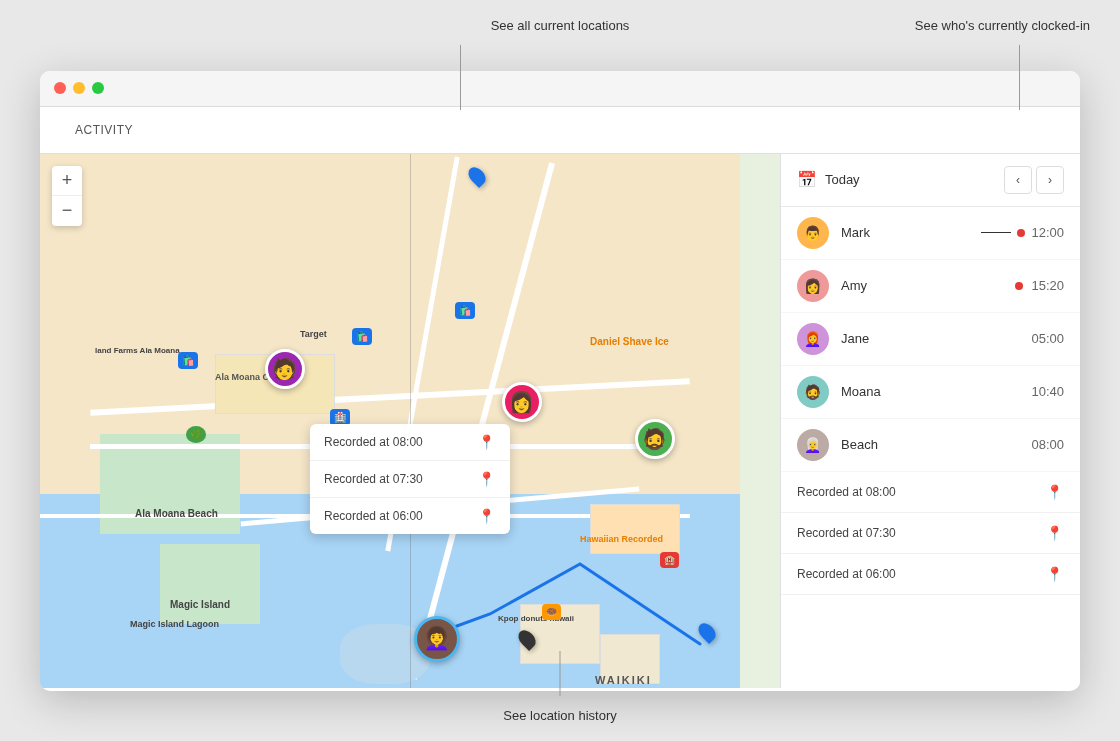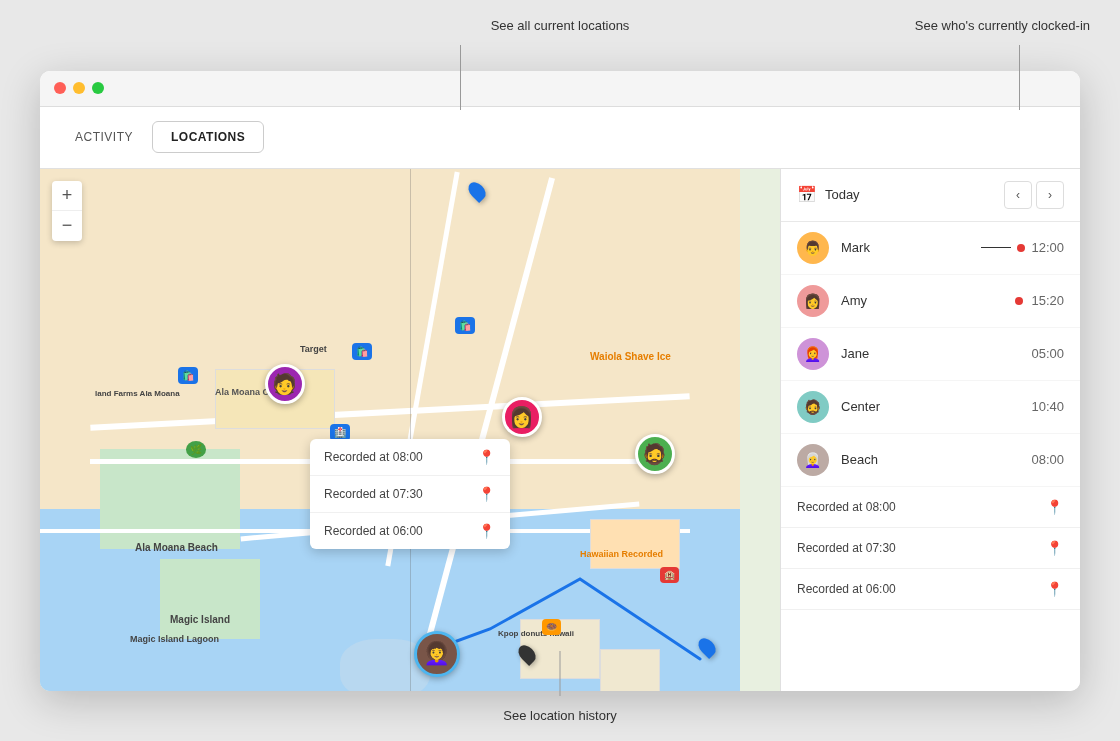--- a/index.html
+++ b/index.html
@@ -68,7 +68,7 @@
       gap: 0;
       padding: 0 16px;
       align-items: center;
-      height: 62px;
+      height: 47px;
       background: #fff;
       border-bottom: 1px solid #e0e0e0;
     }

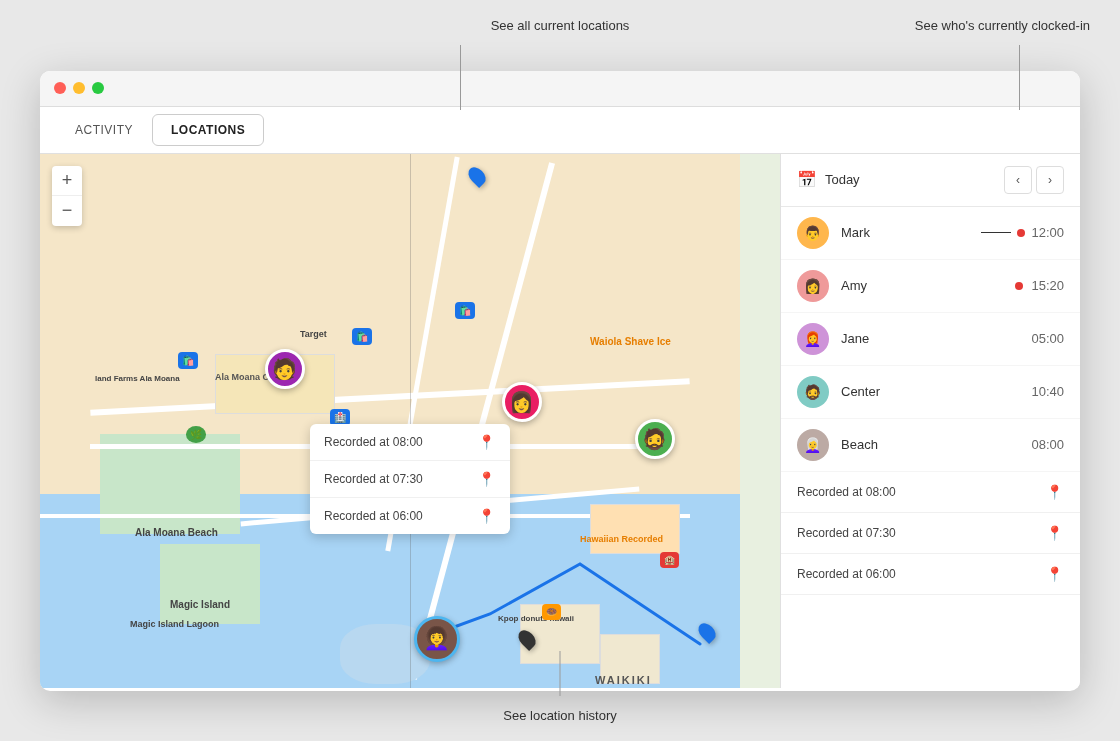--- a/index.html
+++ b/index.html
@@ -364,7 +364,6 @@
 
   <div class="tabs">
     <div class="tab">ACTIVITY</div>
-    <div class="tab active">Locations</div>
   </div>
 
   <div class="content-area">

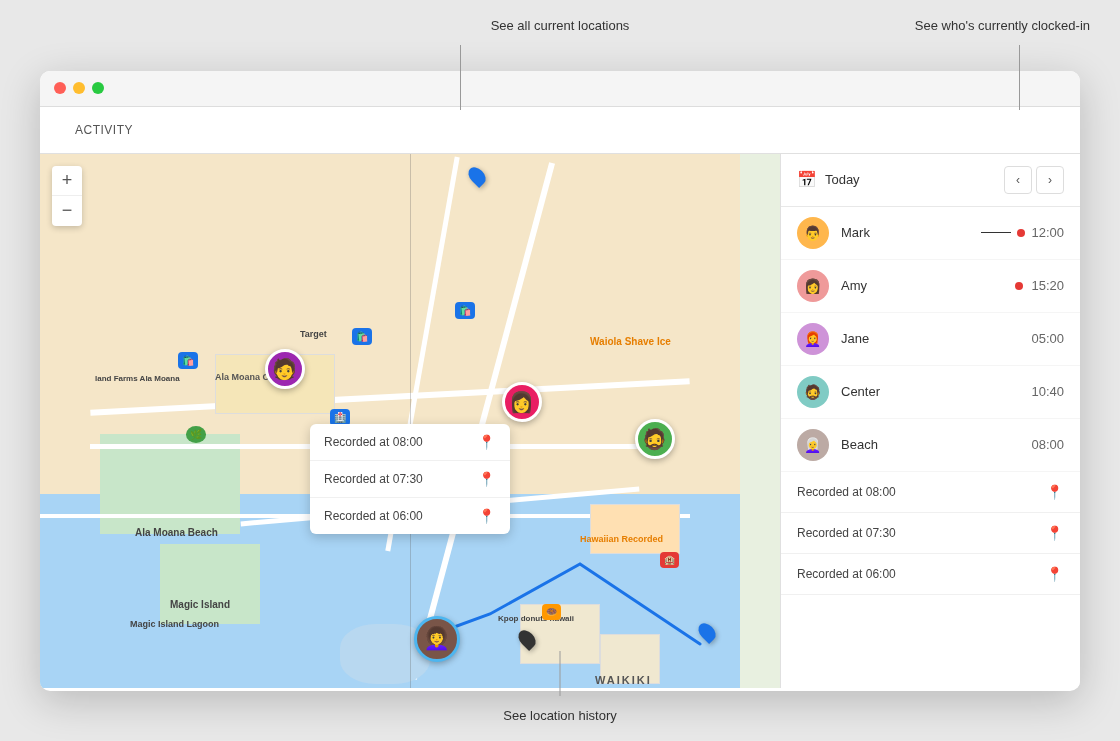--- a/index.html
+++ b/index.html
@@ -403,7 +403,7 @@
         <div class="map-label" style="left:90px;top:465px;font-size:9px;">Magic Island Lagoon</div>
 
         <div class="map-label" style="left:320px;top:495px;font-size:9px;">Hilton Lagoon</div>
-        <div class="map-label" style="left:550px;top:182px;color:#e67e00;font-weight:700;font-size:10px;">Waiola Shave Ice</div>
+        <div class="map-label" style="left:550px;top:182px;color:#e67e00;font-weight:700;font-size:10px;">Daniel Shave Ice</div>
         <div class="map-label" style="left:540px;top:380px;color:#e67e00;font-size:9px;">Hawaiian Recorded</div>
         <div class="map-label" style="left:458px;top:460px;font-size:8px;">Kpop donuts hawaii</div>
 

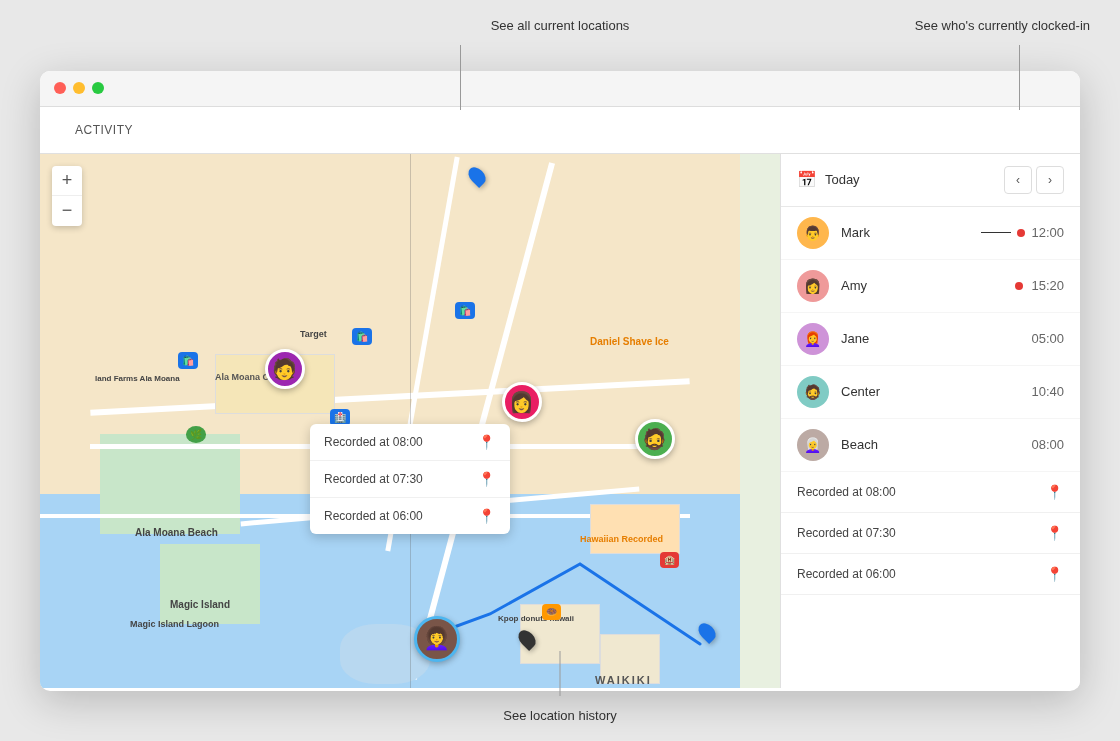--- a/index.html
+++ b/index.html
@@ -409,7 +409,7 @@
 
         <div class="map-label" style="left:555px;top:520px;font-weight:700;font-size:11px;color:#555;letter-spacing:2px;">WAIKIKI</div>
         <div class="map-label" style="left:260px;top:175px;font-size:9px;">Target</div>
-        <div class="map-label" style="left:55px;top:192px;font-size:8px;margin-top:28px;">land Farms Ala Moana</div>
+        <div class="map-label" style="left:55px;top:192px;font-size:8px;">land Farms Ala Moana</div>
 
         <div class="map-marker" style="left:225px;top:195px;z-index:15;">
           <div class="avatar-marker" style="background:#9c27b0;border-color:#fff;">

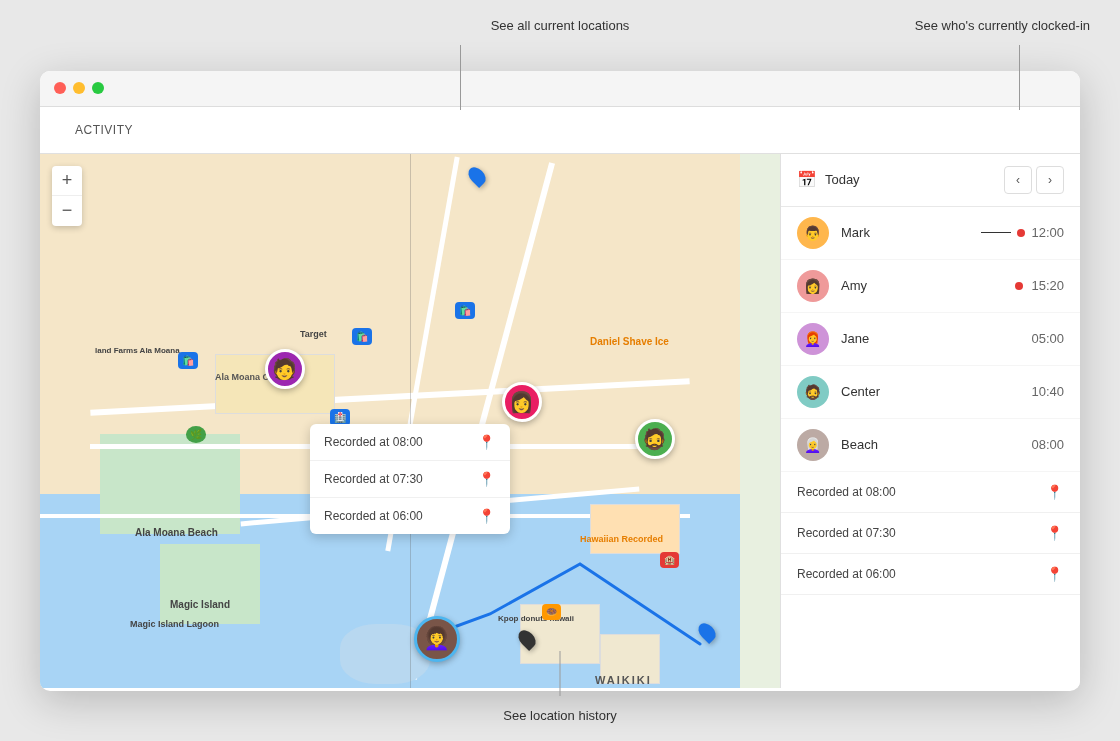--- a/index.html
+++ b/index.html
@@ -522,7 +522,7 @@
 
       <div class="member-item">
         <div class="member-avatar" style="background:#80cbc4;">🧔</div>
-        <span class="member-name">Center</span>
+        <span class="member-name">Moana</span>
         <span class="member-time">10:40</span>
       </div>
 

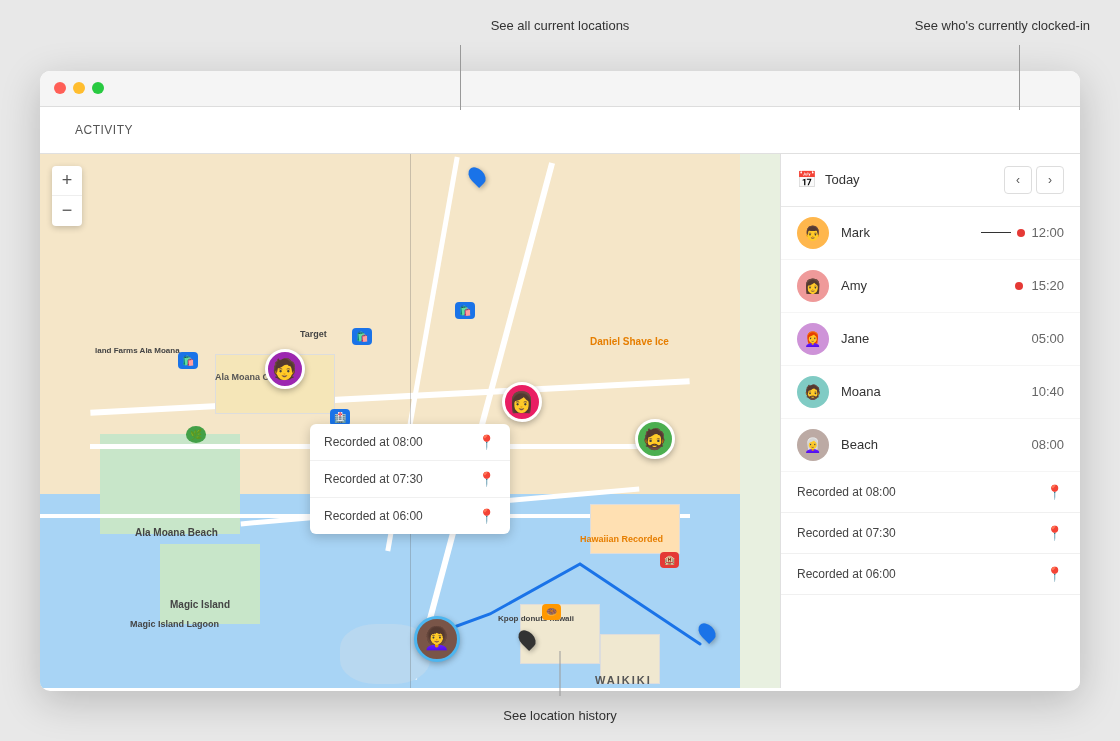--- a/index.html
+++ b/index.html
@@ -398,7 +398,7 @@
         </svg>
 
         <div class="map-label" style="left:175px;top:218px;font-size:9px;color:#555;">Ala Moana Center</div>
-        <div class="map-label" style="left:95px;top:373px;">Ala Moana Beach</div>
+        <div class="map-label" style="left:95px;top:354px;">Ala Moana Beach</div>
         <div class="map-label" style="left:130px;top:445px;">Magic Island</div>
         <div class="map-label" style="left:90px;top:465px;font-size:9px;">Magic Island Lagoon</div>
 

